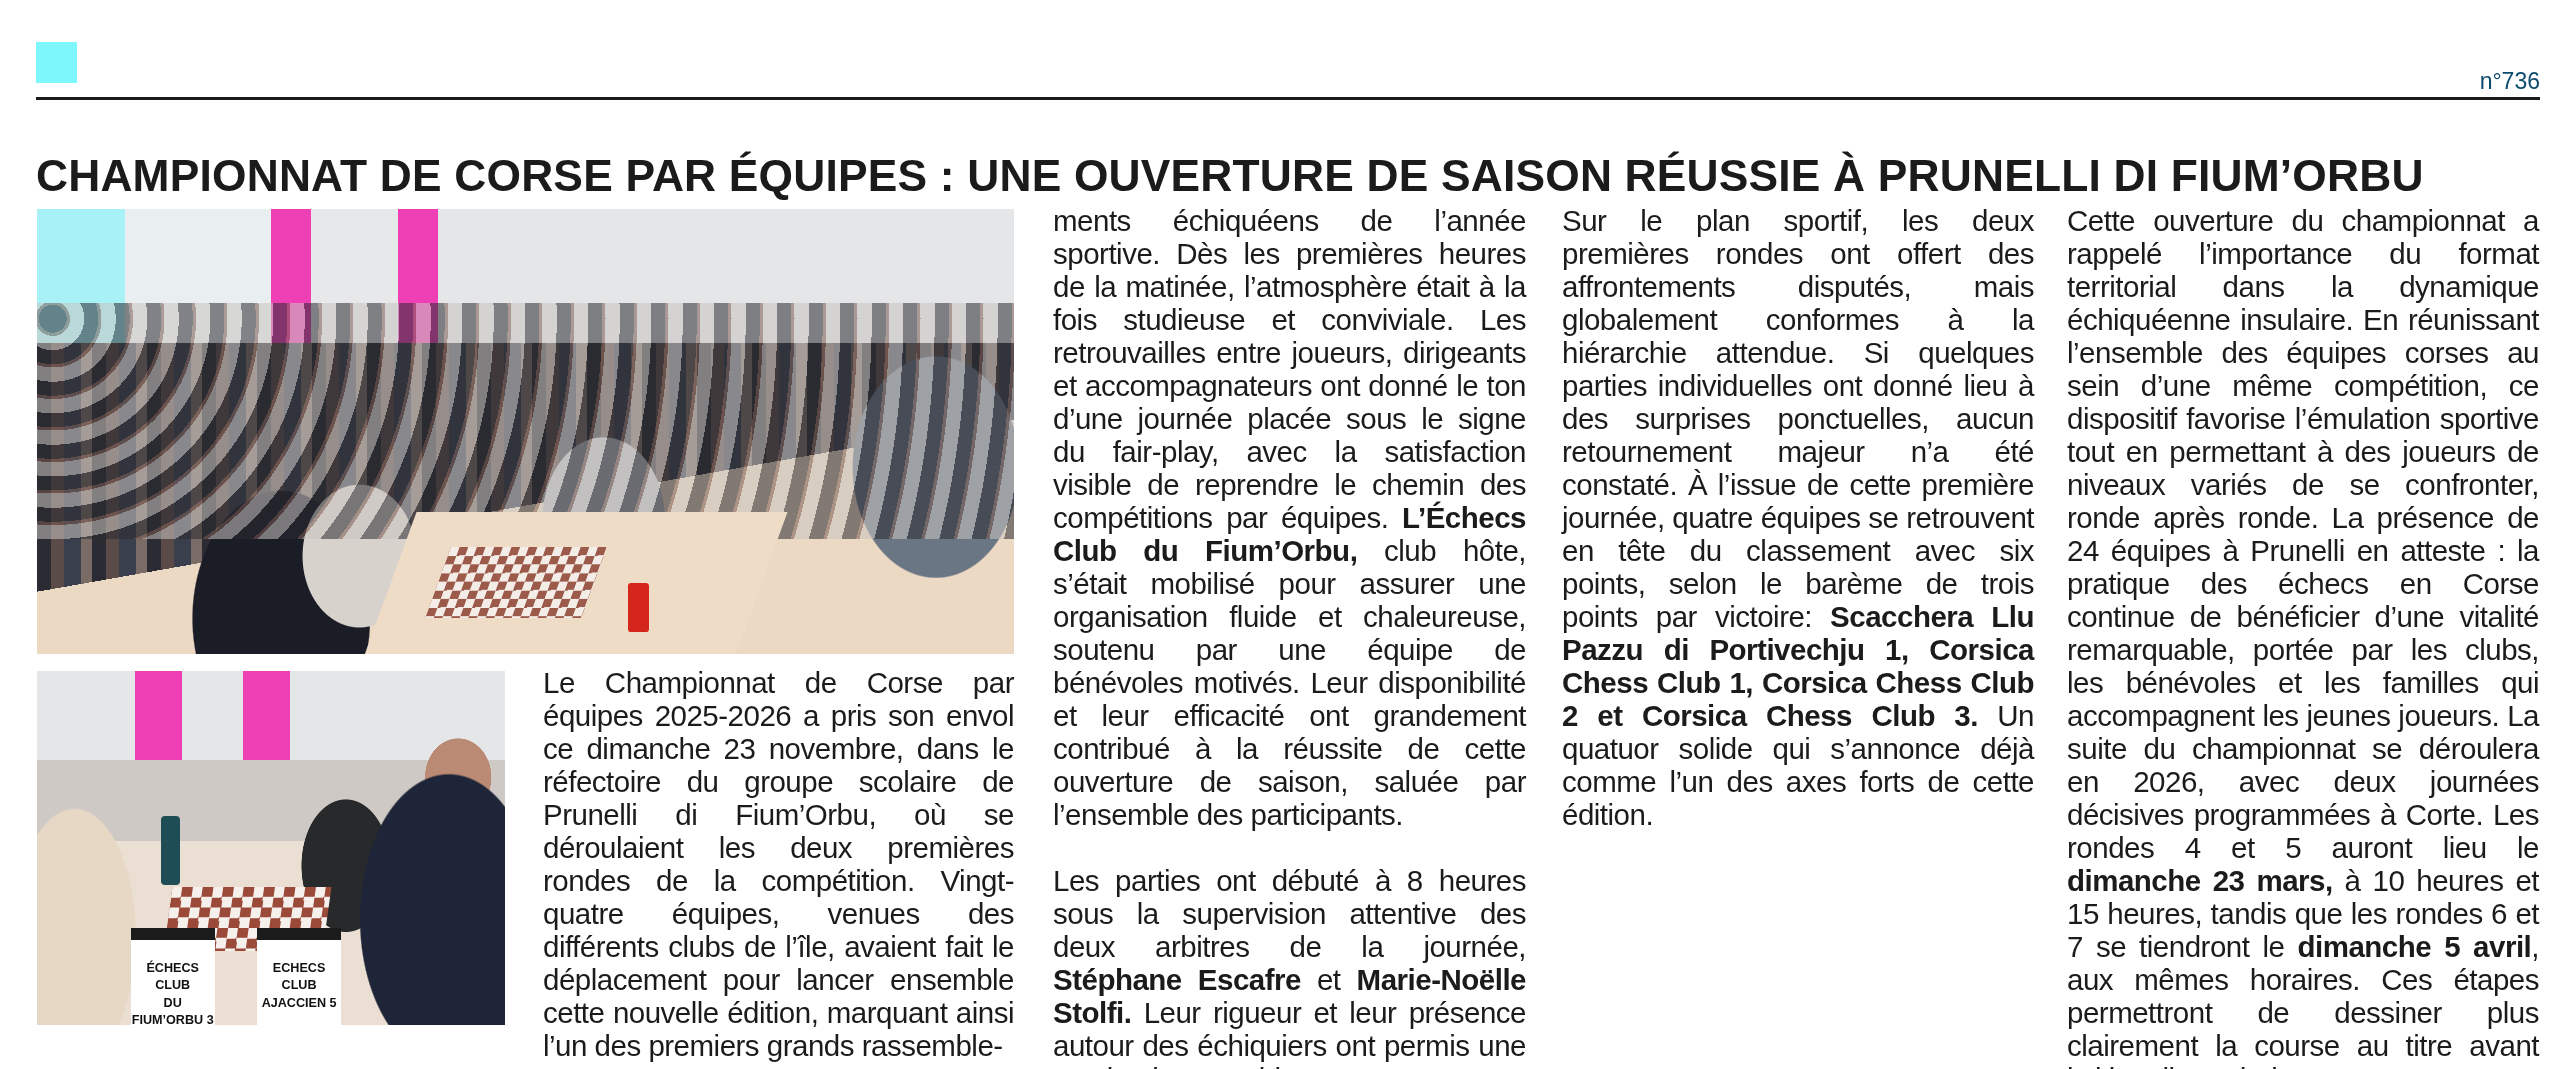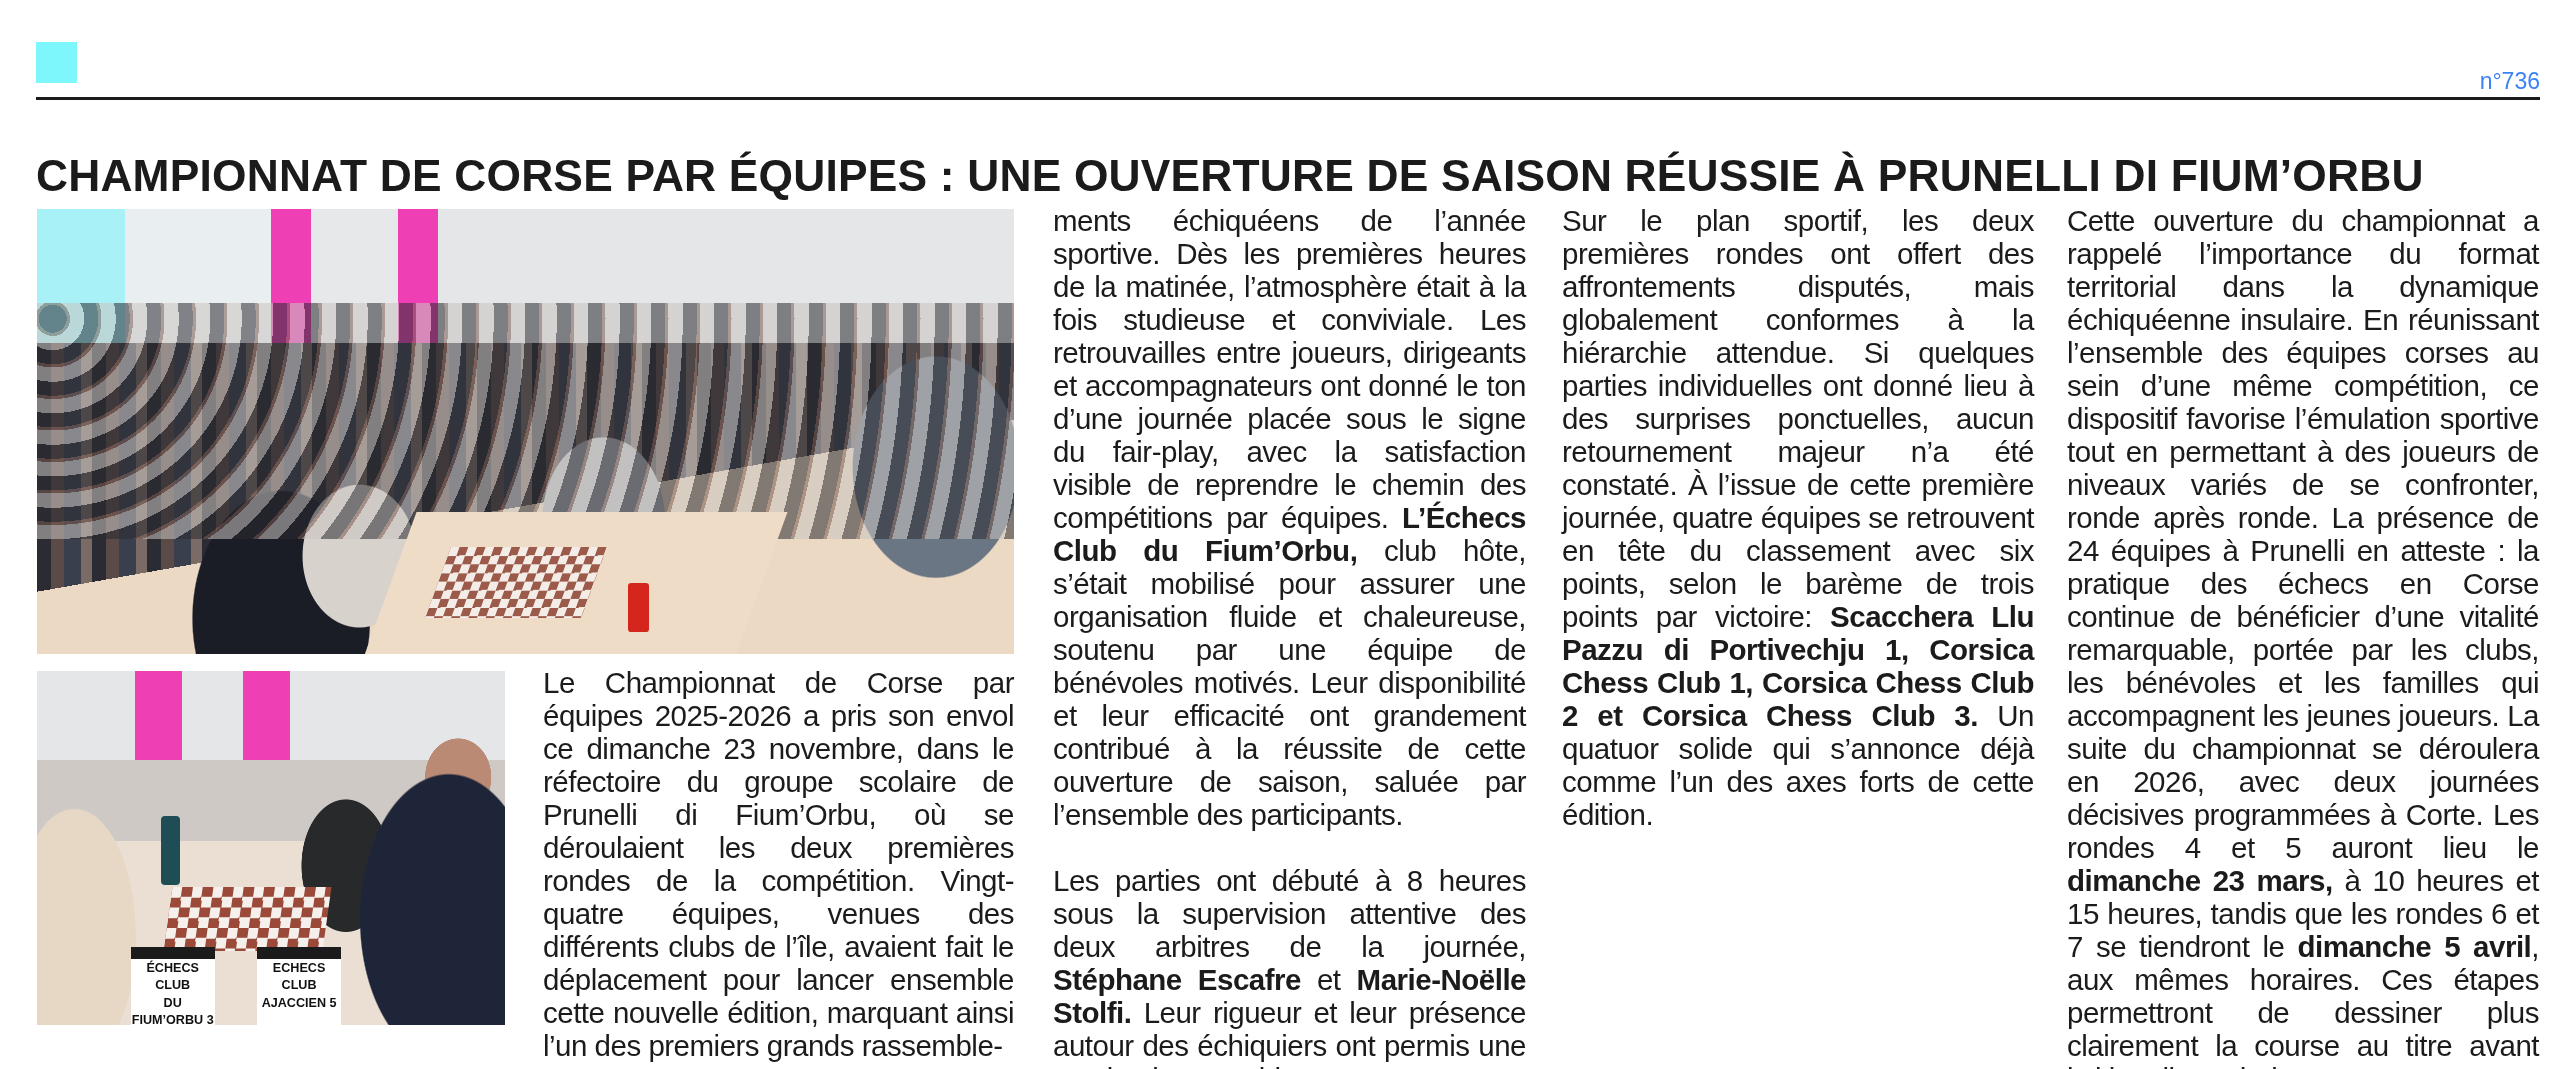--- a/index.html
+++ b/index.html
@@ -12,7 +12,7 @@
   .rubric .label { font-size: 57px; color: #7e9aa3; letter-spacing: 0px; line-height: 1; }
   .rubric .label .sep { margin: 0 11px; }
   .rubric .label .it { font-style: italic; }
-  .issue { position: absolute; right: 36px; top: 68px; font-size: 23px; color: #3b82f6; }
+  .issue { position: absolute; right: 36px; top: 68px; font-size: 23px; color: #0c4a6e; }
   .rule { position: absolute; left: 36px; right: 36px; top: 97px; height: 3.1px; background: #1b1b1b; }
   .headline { position: absolute; left: 36px; top: 121px; width: 2504px; font-size: 45px; font-weight: bold;
               letter-spacing: 0.2px; white-space: nowrap; line-height: 1.1; transform: scaleX(0.985); transform-origin: left; }

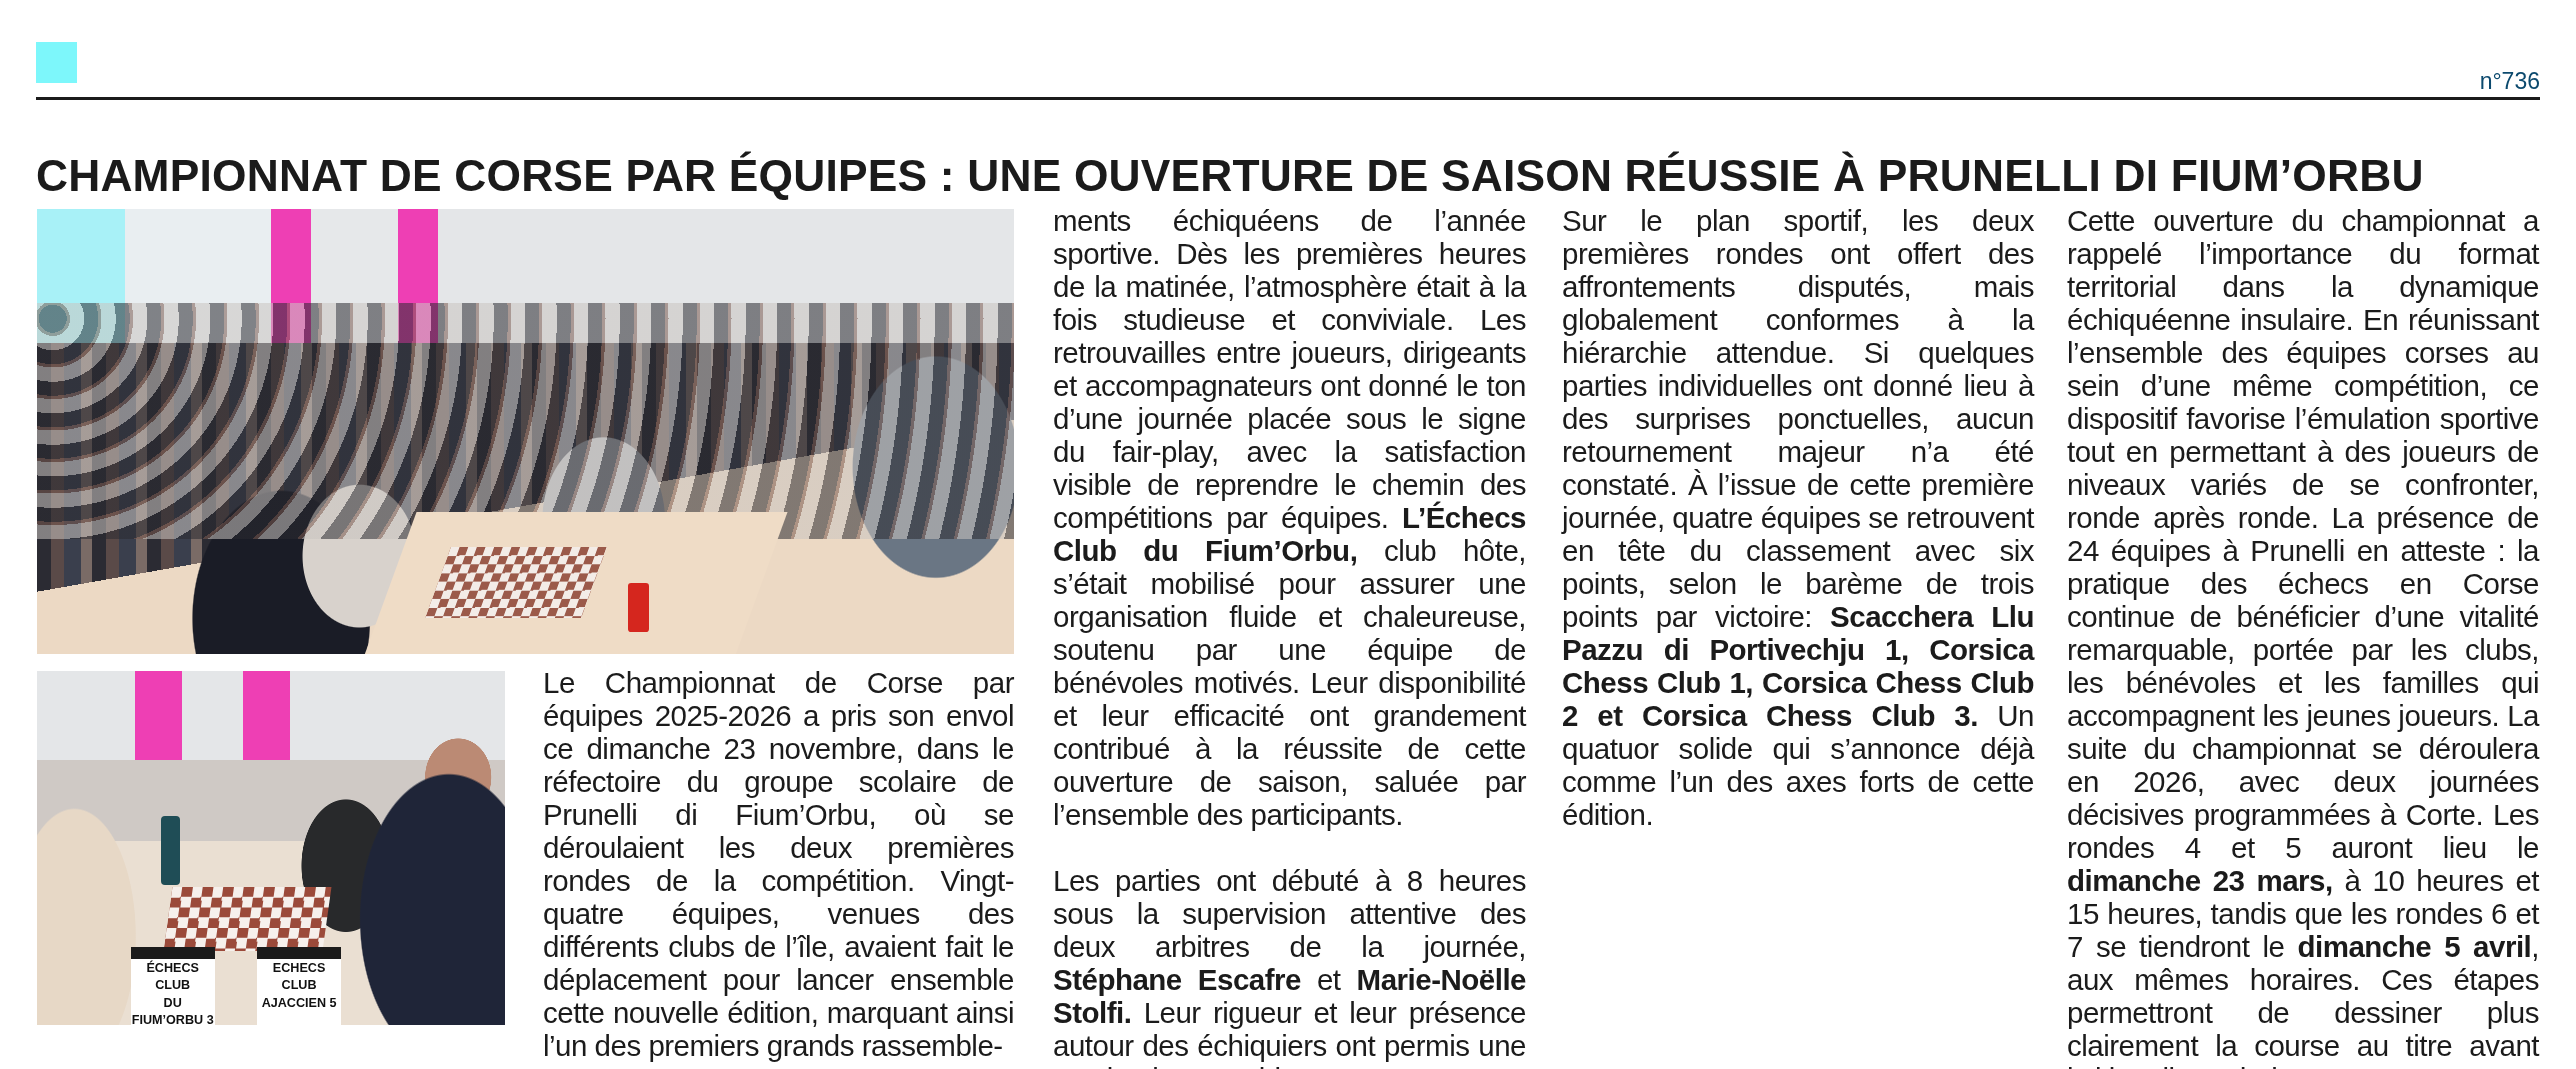--- a/index.html
+++ b/index.html
@@ -53,7 +53,7 @@
     background: repeating-conic-gradient(#9b4a3a 0 25%, #f6f0ec 0 50%) 0 0/20.5px 20.5px; transform: skewX(-8deg); }
   .photo2 .bottle { position: absolute; left: 26.5%; top: 41%; width: 19px; height: 69px; background: #1f4d56; border-radius: 3.9px; }
   .photo2 .sign { position: absolute; bottom: 0; height: 65px; background: #ffffff; border-top: 12.6px solid #1b1b1b;
-    font-weight: bold; font-size: 12.6px; text-align: center; line-height: 17.3px; padding-top: 1px; color: #111; }
+    font-weight: bold; font-size: 12.6px; text-align: center; line-height: 17.3px; padding-top: 20px; color: #111; }
   .photo2 .sign1 { left: 20%; width: 18%; }
   .photo2 .sign2 { left: 47%; width: 18%; margin-top: 45px; }
 

